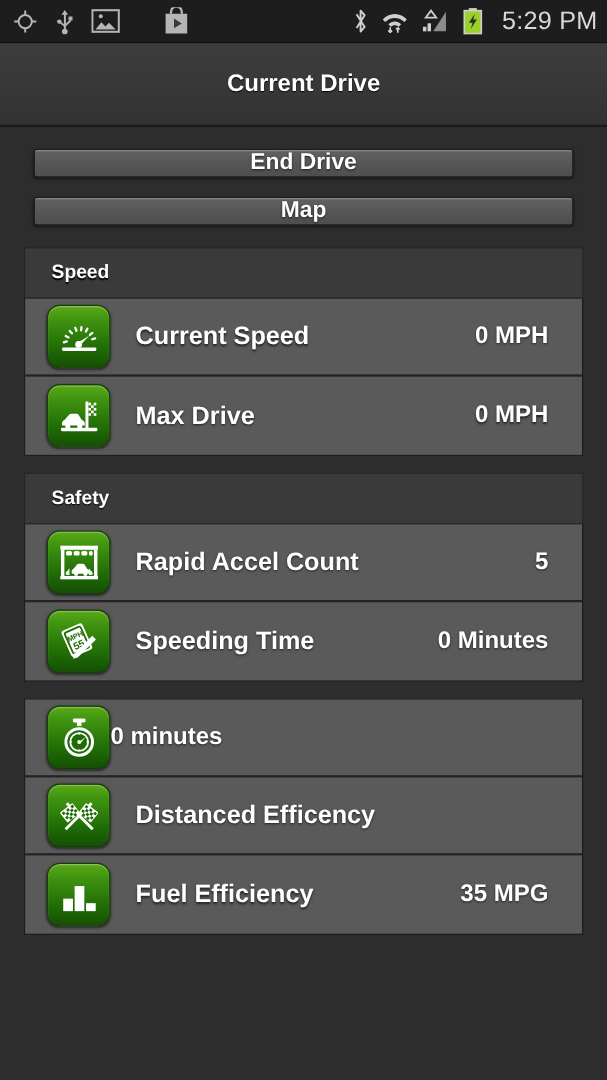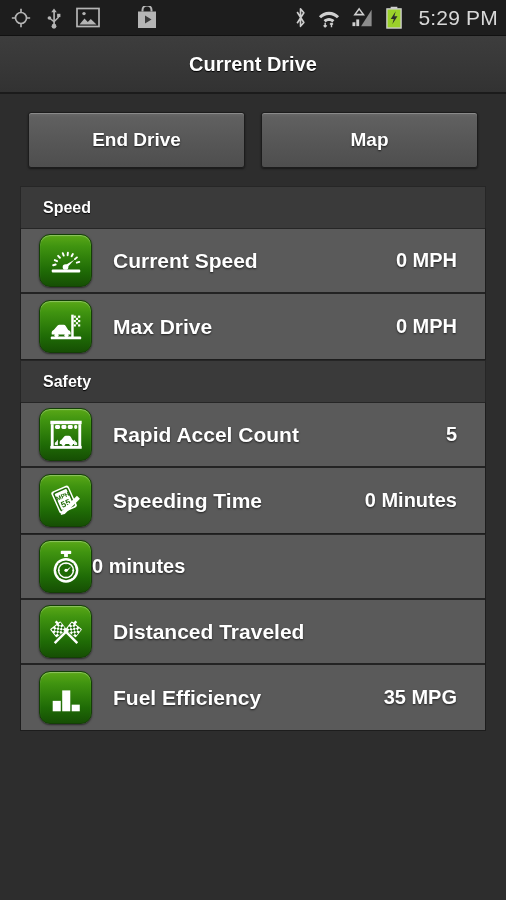--- a/index.html
+++ b/index.html
@@ -32,7 +32,7 @@
 
   
   .titlebar {
-    height: 58px;
+    height: 70px;
     background: linear-gradient(180deg,#3d3d3d 0%,#383838 50%,#323232 100%);
     display: flex; align-items: center; justify-content: center;
     border-bottom: 2px solid #1b1b1b;

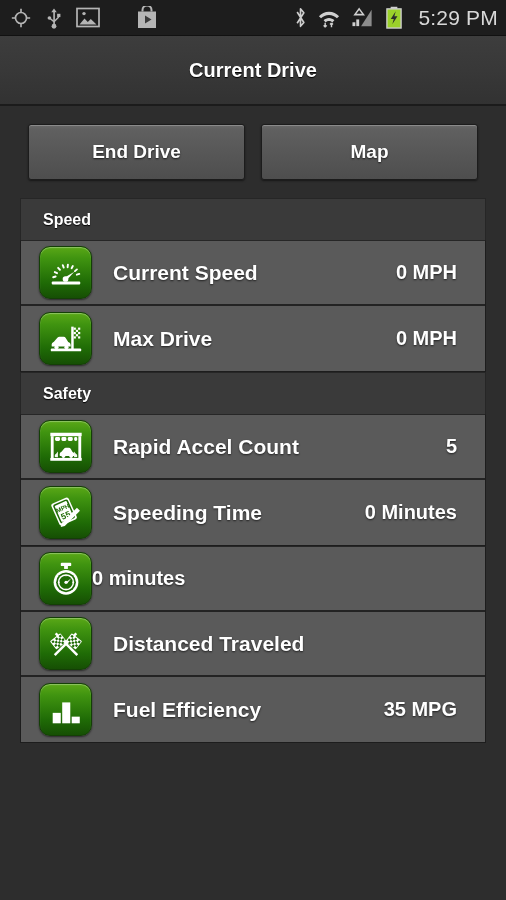--- a/index.html
+++ b/index.html
@@ -51,6 +51,7 @@
     display: flex;
     gap: 16px;
     padding: 18px 28px 18px 28px;
+    flex-direction: column;
   }
   .btn {
     flex: 1;

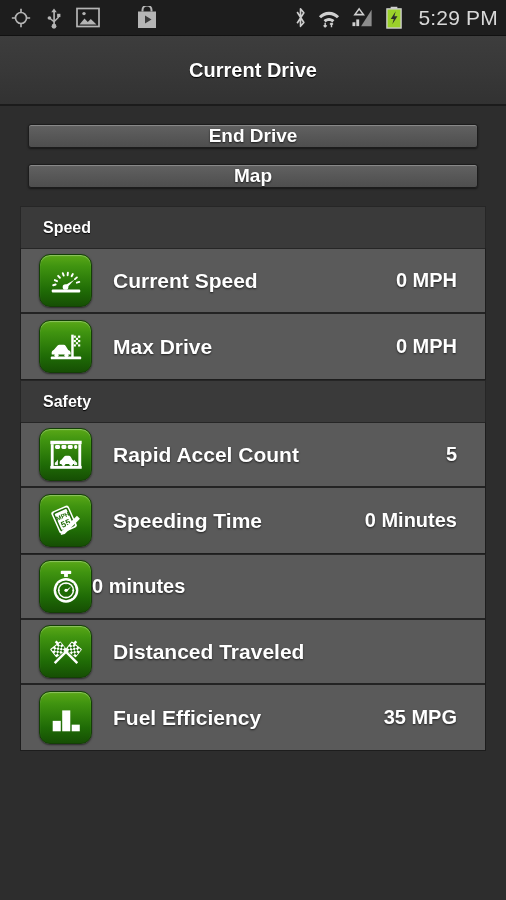--- a/index.html
+++ b/index.html
@@ -68,7 +68,7 @@
     cursor: pointer;
   }
 
-  .section { margin: 0 20px 0 20px; }
+  .section { margin: 0 20px 14px 20px; }
   .section-header {
     background: #3a3a3a;
     border: 1px solid #262626;

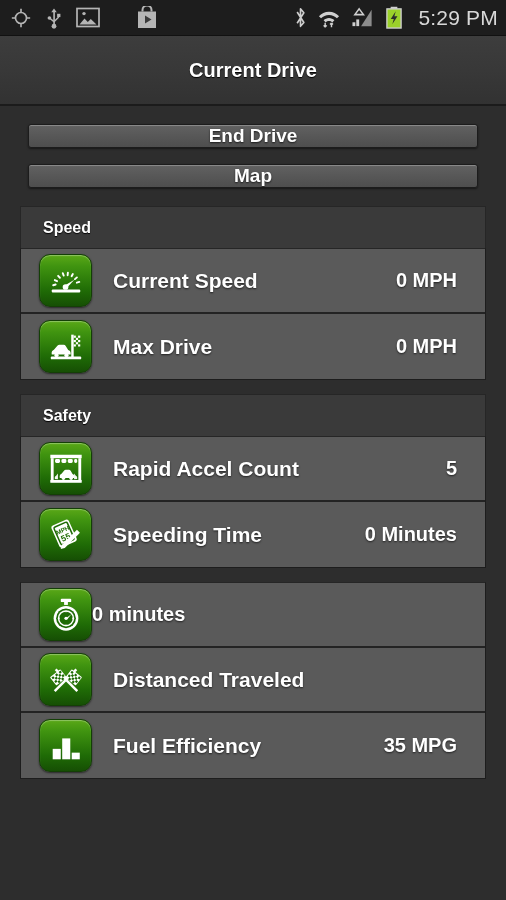--- a/index.html
+++ b/index.html
@@ -371,7 +371,7 @@
                 </svg>
               </div>
             </div>
-            <div class="row-label">Distanced Traveled</div>
+            <div class="row-label">Distanced Efficency</div>
           </div>
           <div class="row">
             <div class="row-icon">

